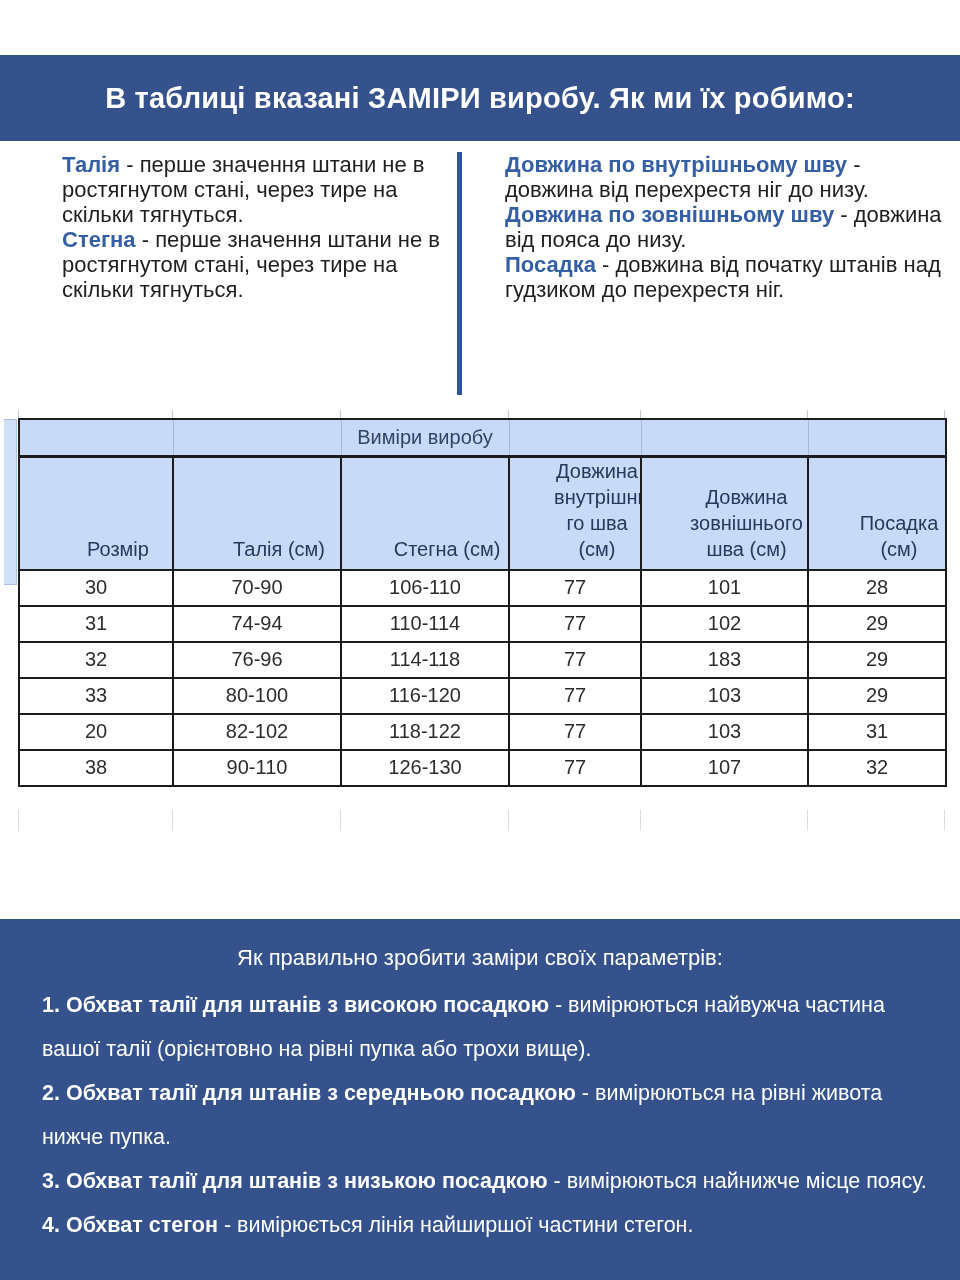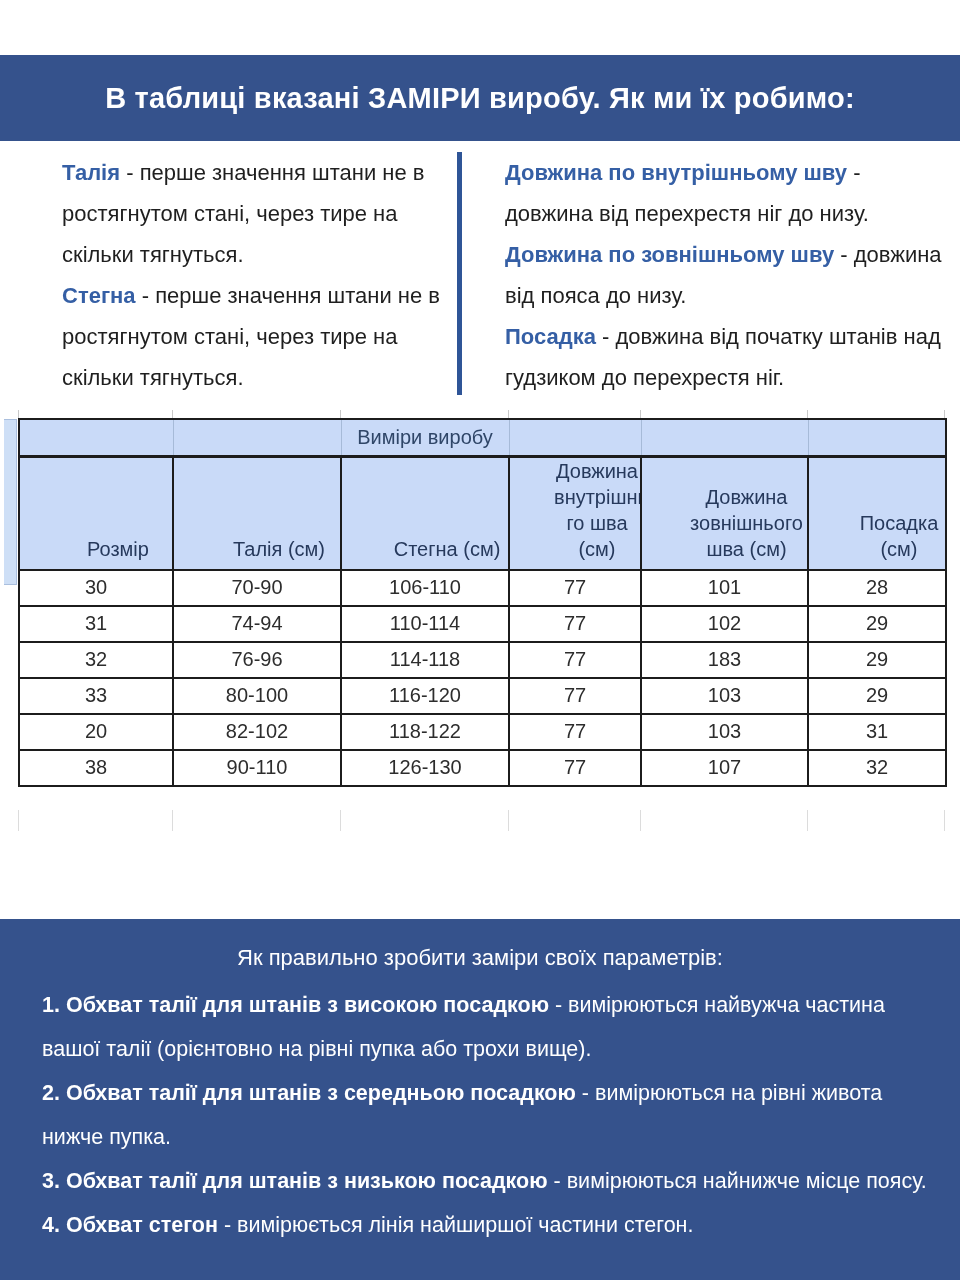--- a/index.html
+++ b/index.html
@@ -14,7 +14,7 @@
   
   .defs-left  { position: absolute; left: 62px;  top: 152px; width: 400px; }
   .defs-right { position: absolute; left: 505px; top: 152px; width: 448px; }
-  .def { font-size: 22px; line-height: 41px; color: #1f1f1f; }
+  .def { font-size: 22px; line-height: 25px; color: #1f1f1f; }
   .def .term { color: #355FA5; font-weight: bold; }
   .col-divider { position: absolute; left: 457px; top: 152px; width: 5px; height: 243px;
     background: #2F5597; }

